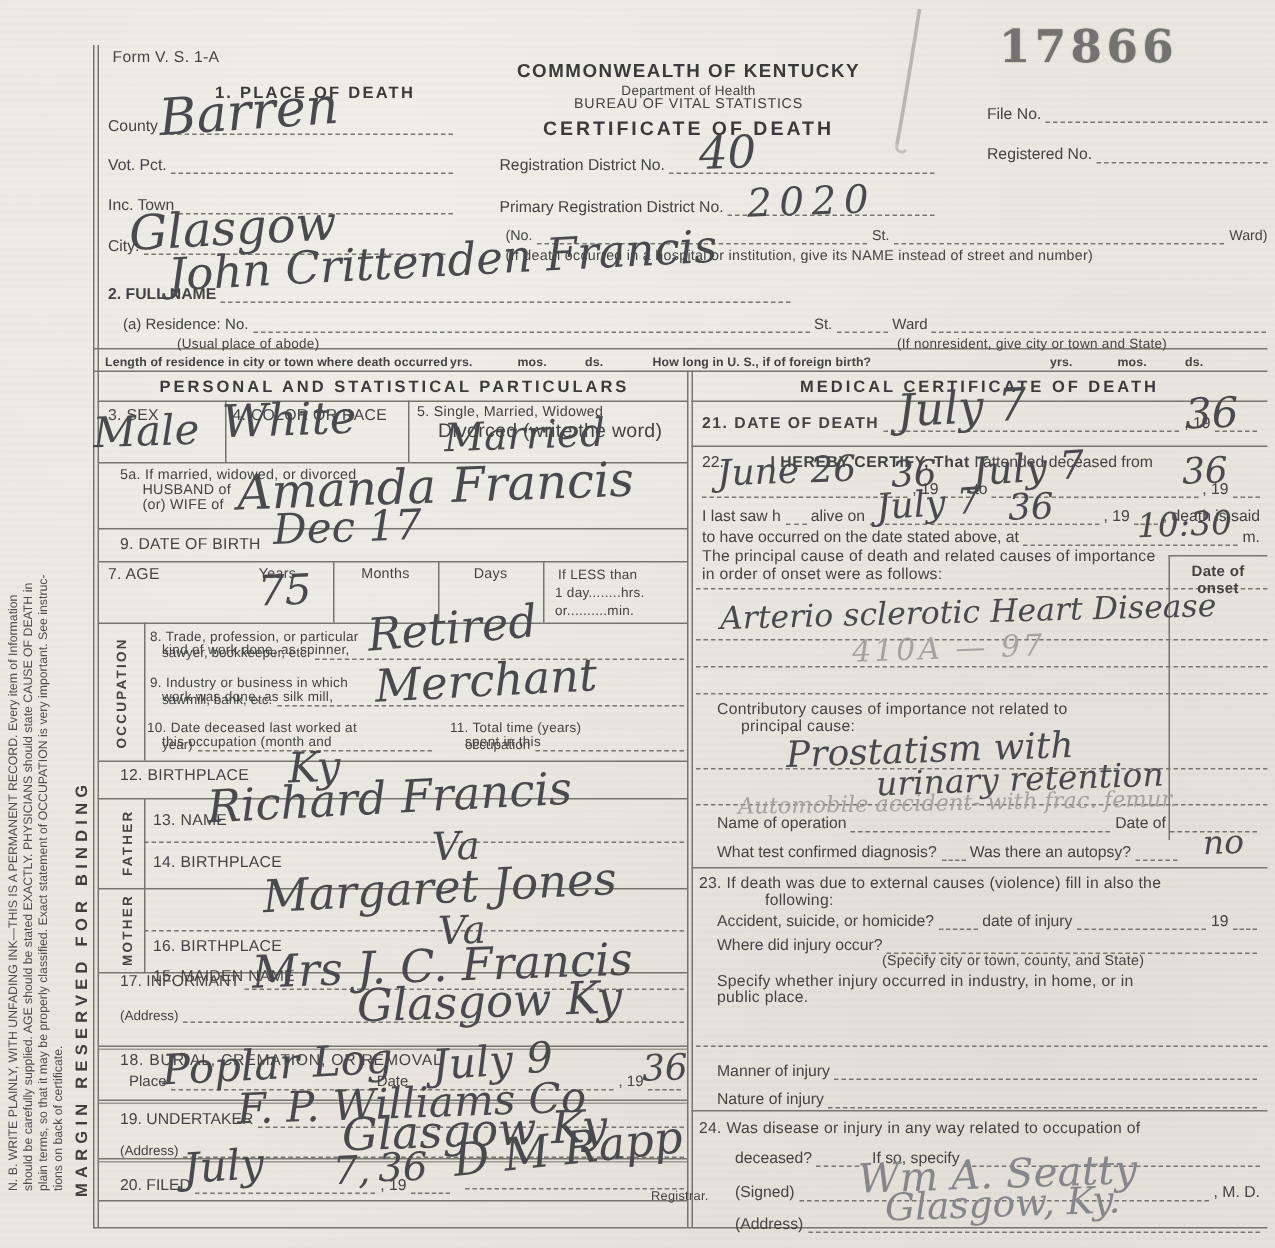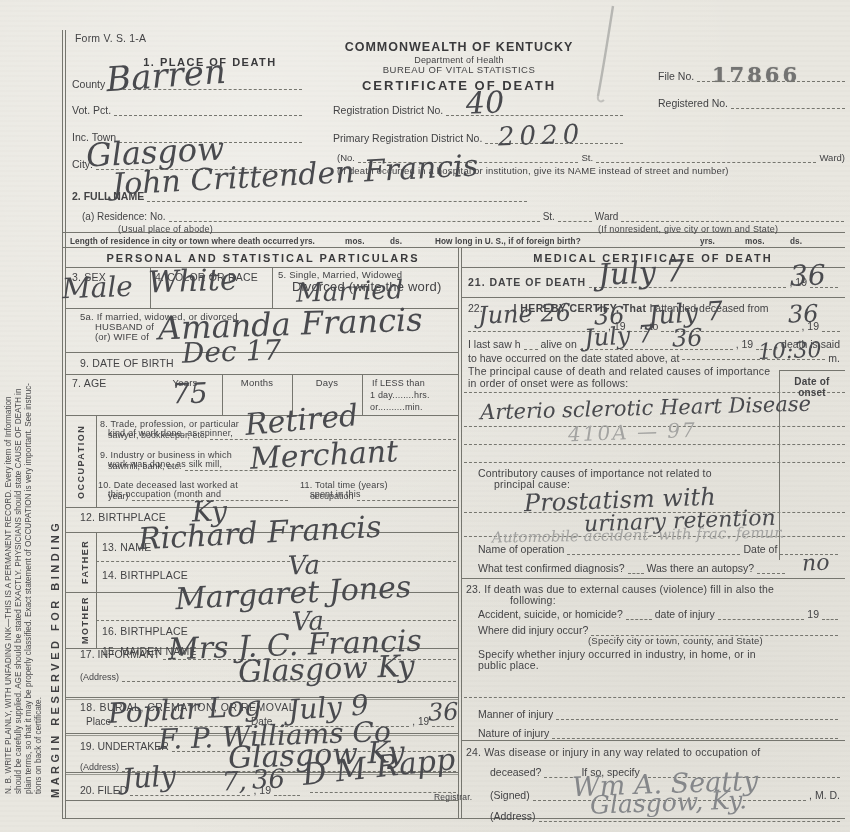--- a/index.html
+++ b/index.html
@@ -27,8 +27,8 @@
   .penmed{color:#85878a;}
   .vert{position:absolute;writing-mode:vertical-rl;transform:rotate(180deg);
         font-size:9px;font-weight:bold;letter-spacing:1.5px;color:#434345;text-align:center;}
-  .stamp{position:absolute;left:712px;top:14px;font-family:"DejaVu Serif",serif;font-weight:bold;
-         font-size:21px;letter-spacing:3px;color:#737372;text-shadow:0 0 1px #8a8a88;margin-top:48px;}
+  .stamp{position:absolute;left:666px;top:14px;font-family:"DejaVu Serif",serif;font-weight:bold;
+         font-size:30px;letter-spacing:3px;color:#737372;text-shadow:0 0 1px #8a8a88;}
   .margin-rot{position:absolute;left:4px;top:828px;width:800px;height:58px;
               transform:rotate(-90deg);transform-origin:0 0;}
   .margin-note{font-size:8.2px;line-height:10px;color:#4c4c4e;padding-left:34px;white-space:nowrap;}

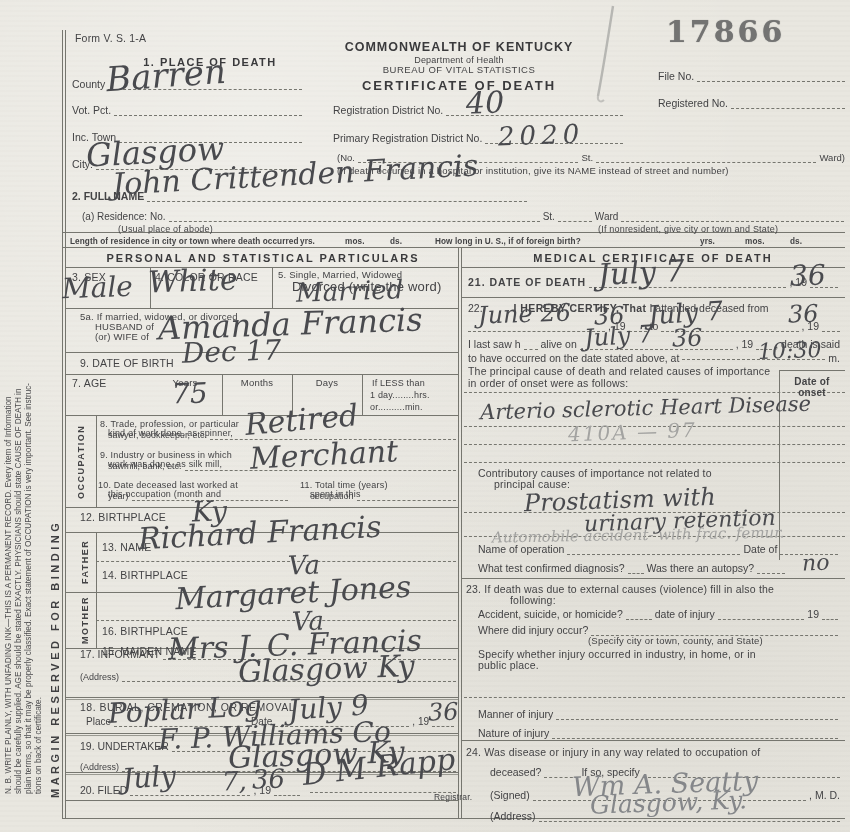--- a/index.html
+++ b/index.html
@@ -305,7 +305,7 @@
       <span class="fill" style="min-width:16px;"></span>
     <span>, death is said</span>
   </div>
-  <div class="frow" style="left:468px;top:352px;width:372px;align-items:center;">
+  <div class="frow" style="left:468px;top:352px;width:372px;">
     <span>to have occurred on the date stated above, at</span>
       <span class="fill f1"></span>
     <span>m.</span>

